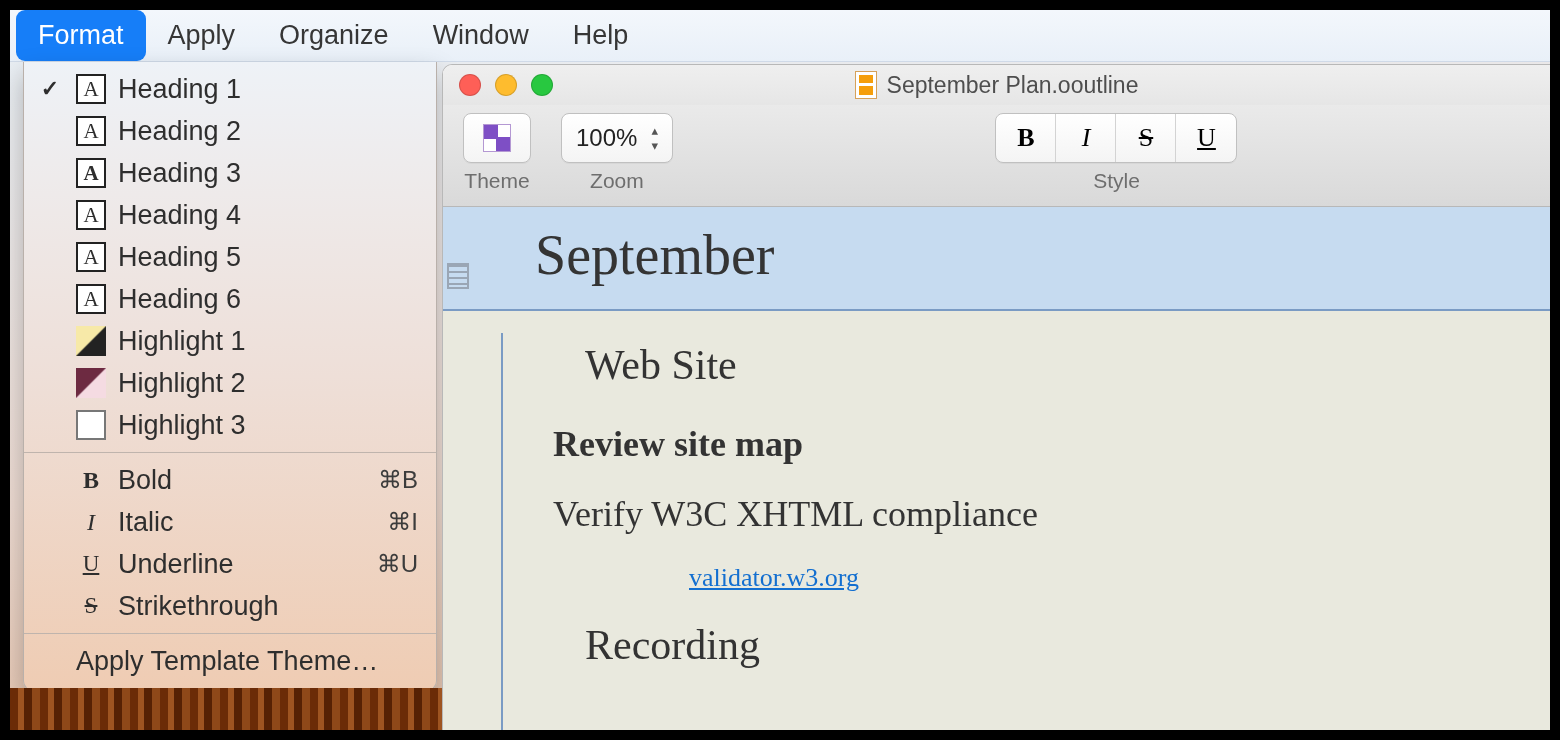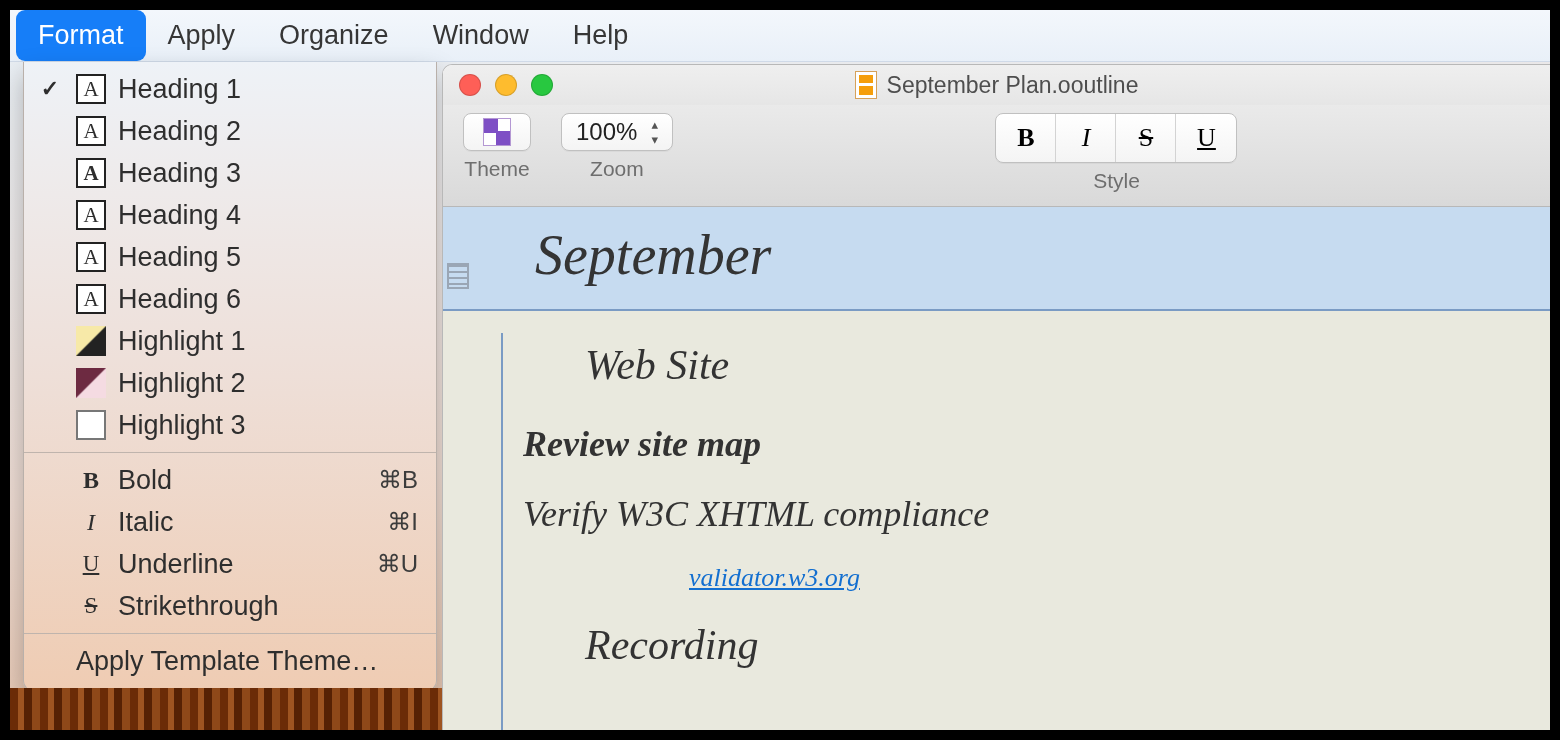--- a/index.html
+++ b/index.html
@@ -169,7 +169,7 @@
     background:linear-gradient(#ffffff,#f4f4f4);
     border:1px solid #c0c0c0;
     border-radius:8px;
-    height:38px;
+    height:50px;
     min-width:68px;
     display:flex;align-items:center;justify-content:center;
     font-size:24px;

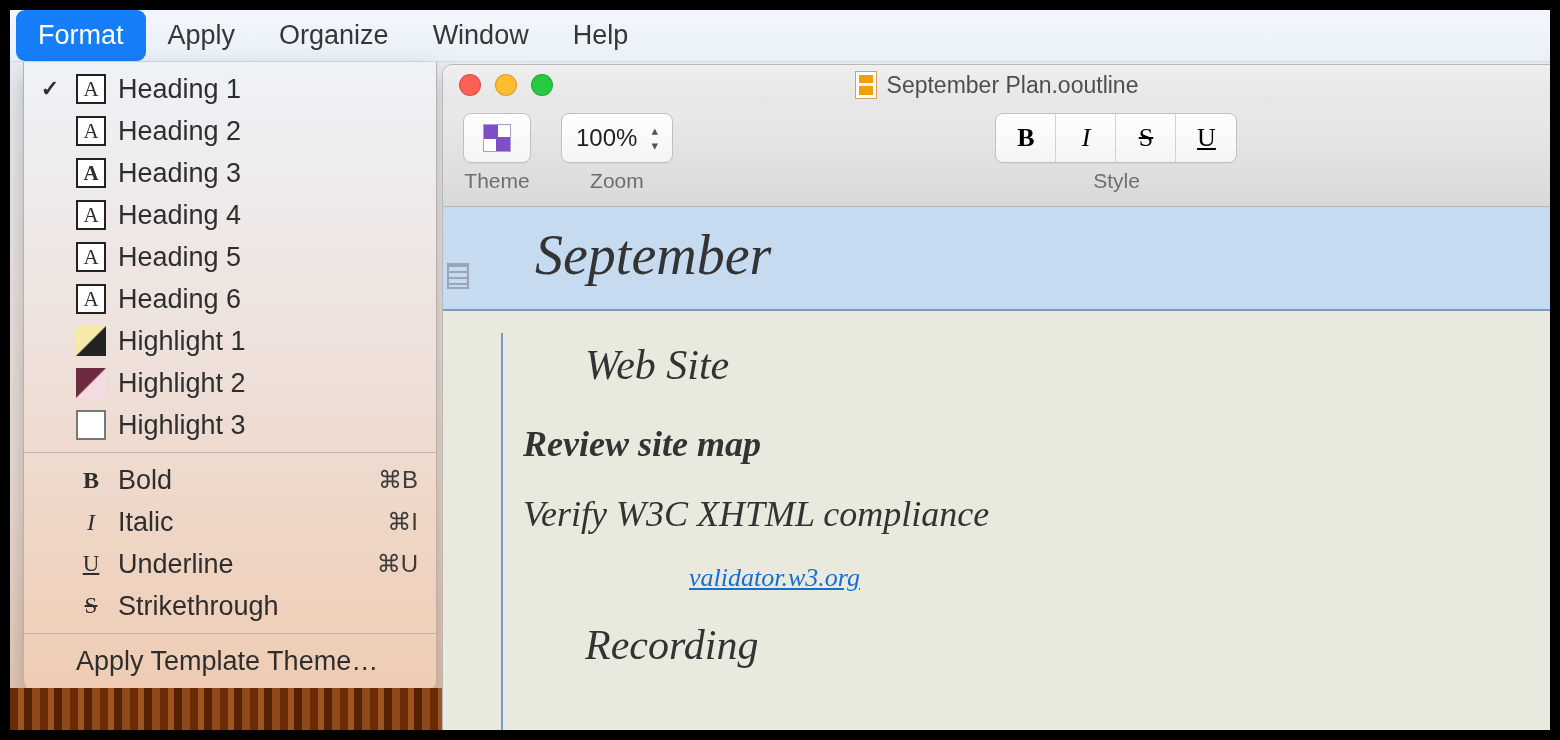--- a/index.html
+++ b/index.html
@@ -212,7 +212,6 @@
     background:#e9e9de;
     position:relative;
     overflow:hidden;
-    font-style:italic;
   }
   .doc-header{
     background:#c6dbf0;

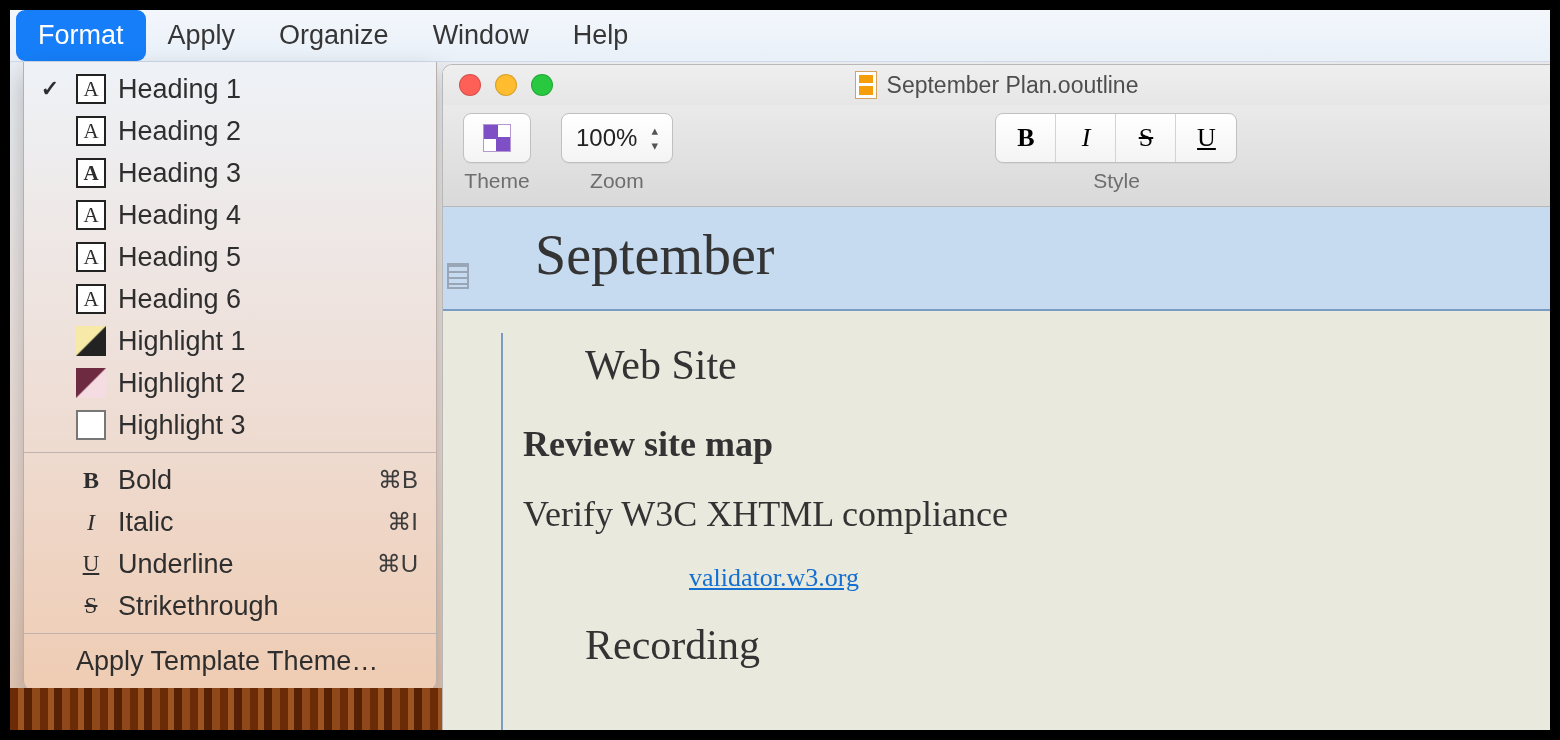--- a/index.html
+++ b/index.html
@@ -245,7 +245,7 @@
   }
   .content .l2{
     font-size:36px;
-    padding-left:80px;
+    padding-left:110px;
     margin-bottom:28px;
     font-weight:700;
   }

